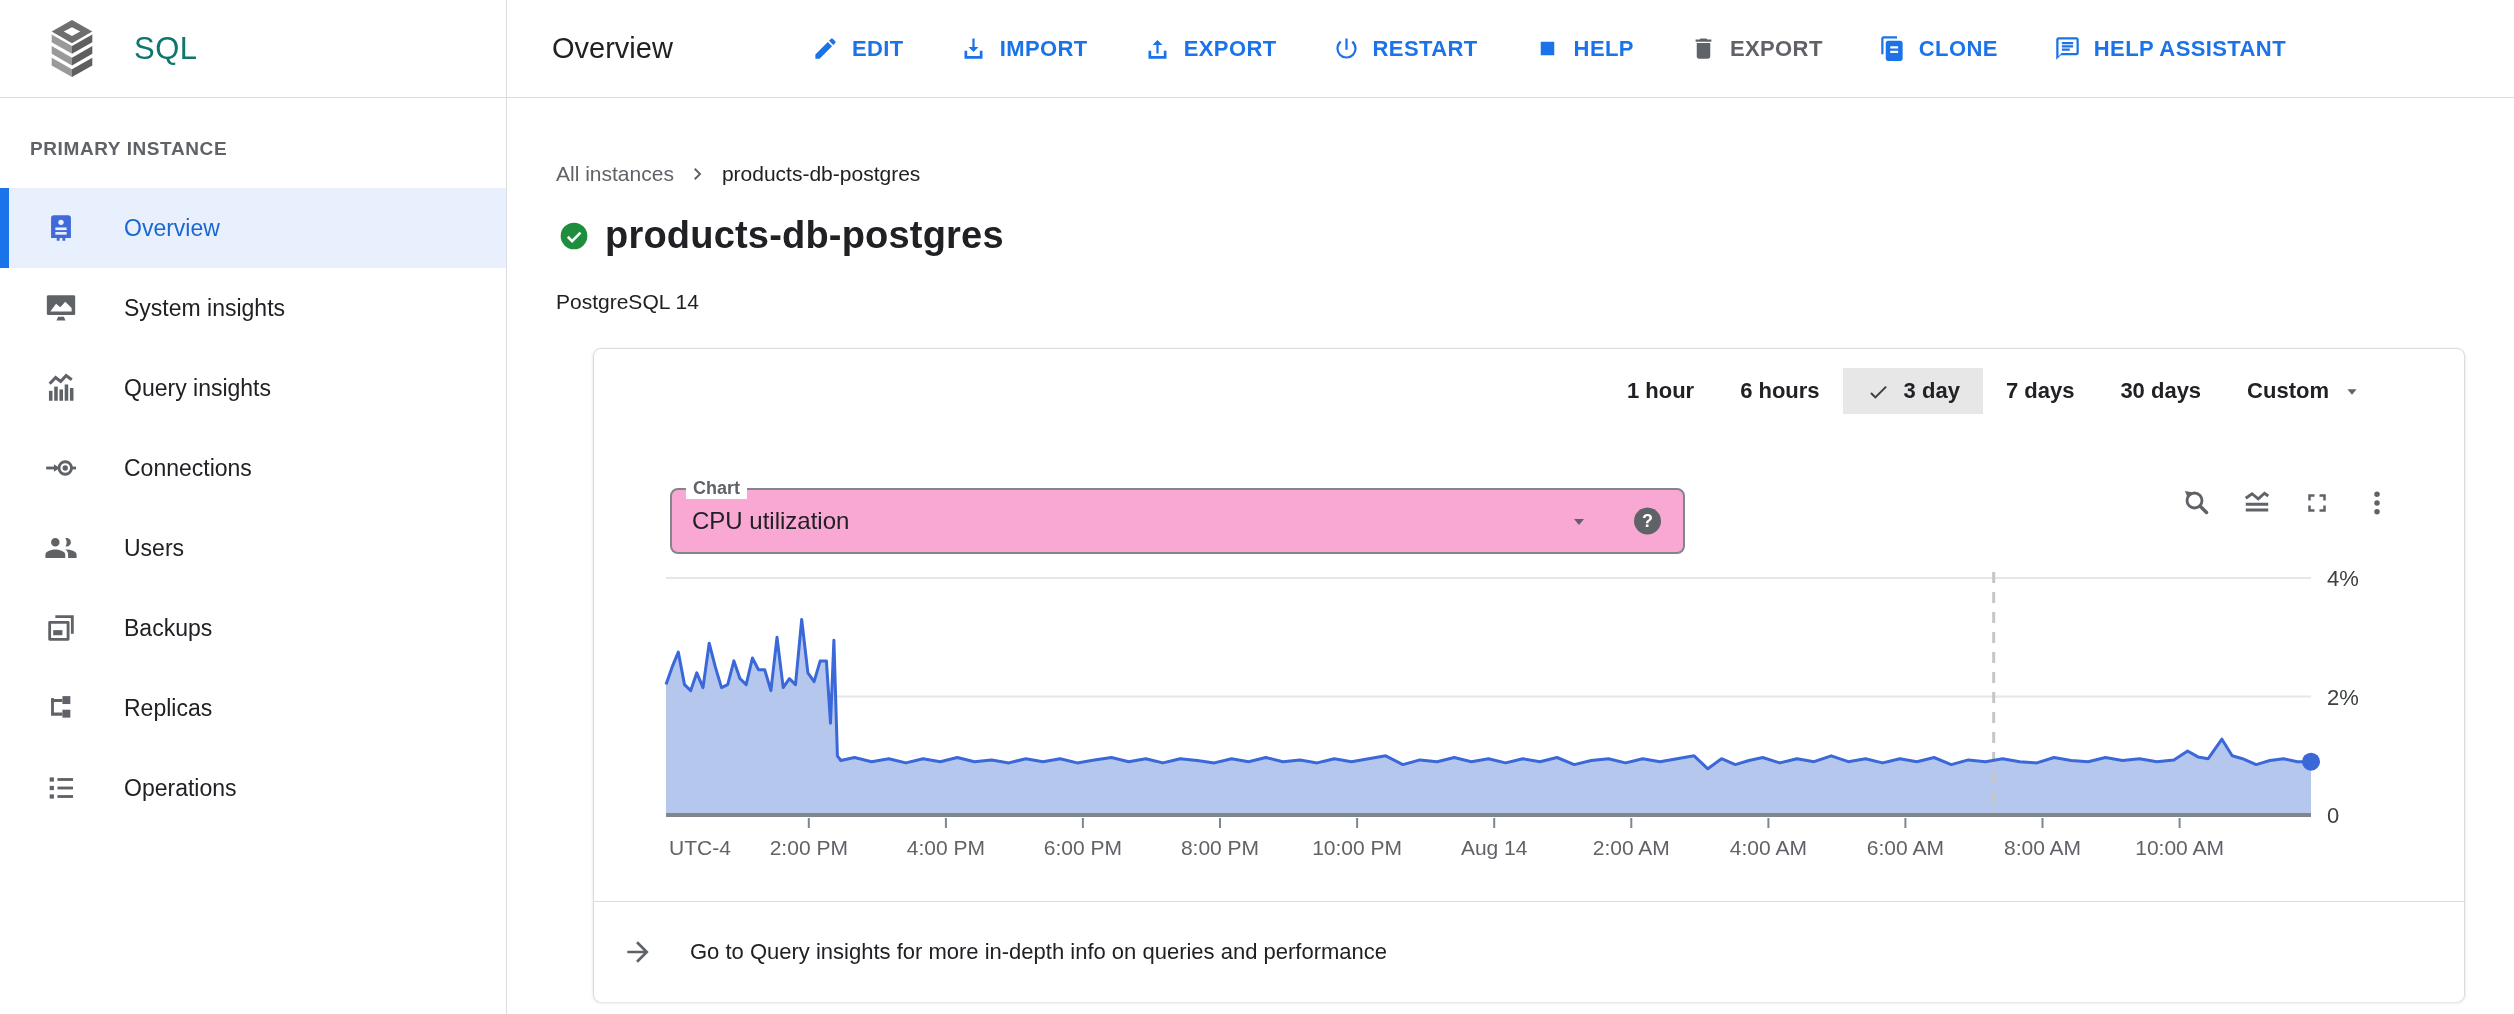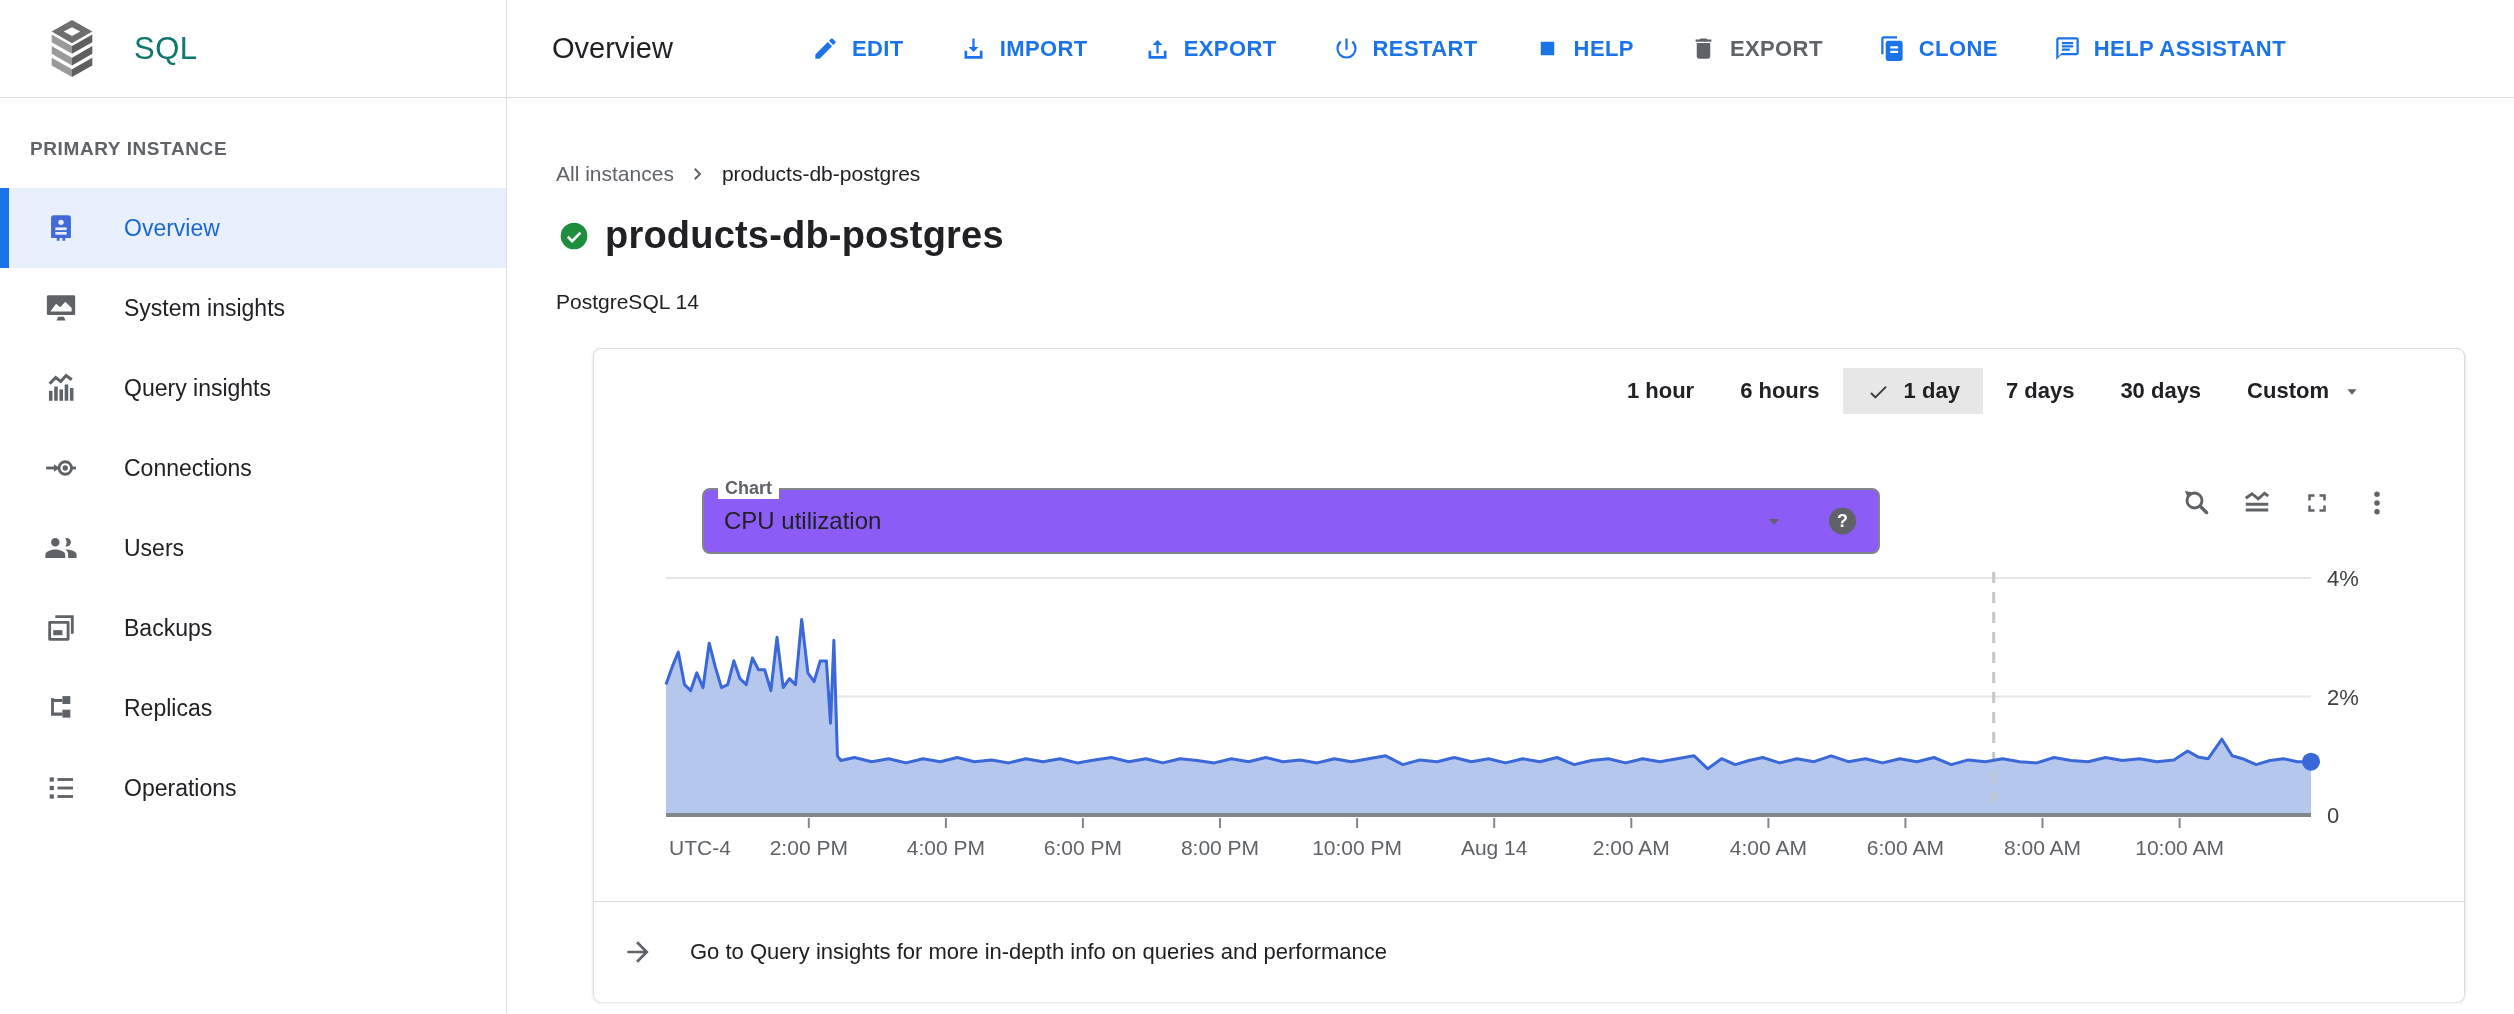--- a/index.html
+++ b/index.html
@@ -261,7 +261,7 @@
         <svg viewBox="0 0 24 24">
             <path d="M9 16.2 5.5 12.7 4.1 14.1 9 19 20 8l-1.4-1.4z"></path>
           </svg>
-        <span>1 day</span>
+        <span>3 day</span>
       </button>
       <button class="tr-opt">7 days</button>
       <button class="tr-opt">30 days</button>

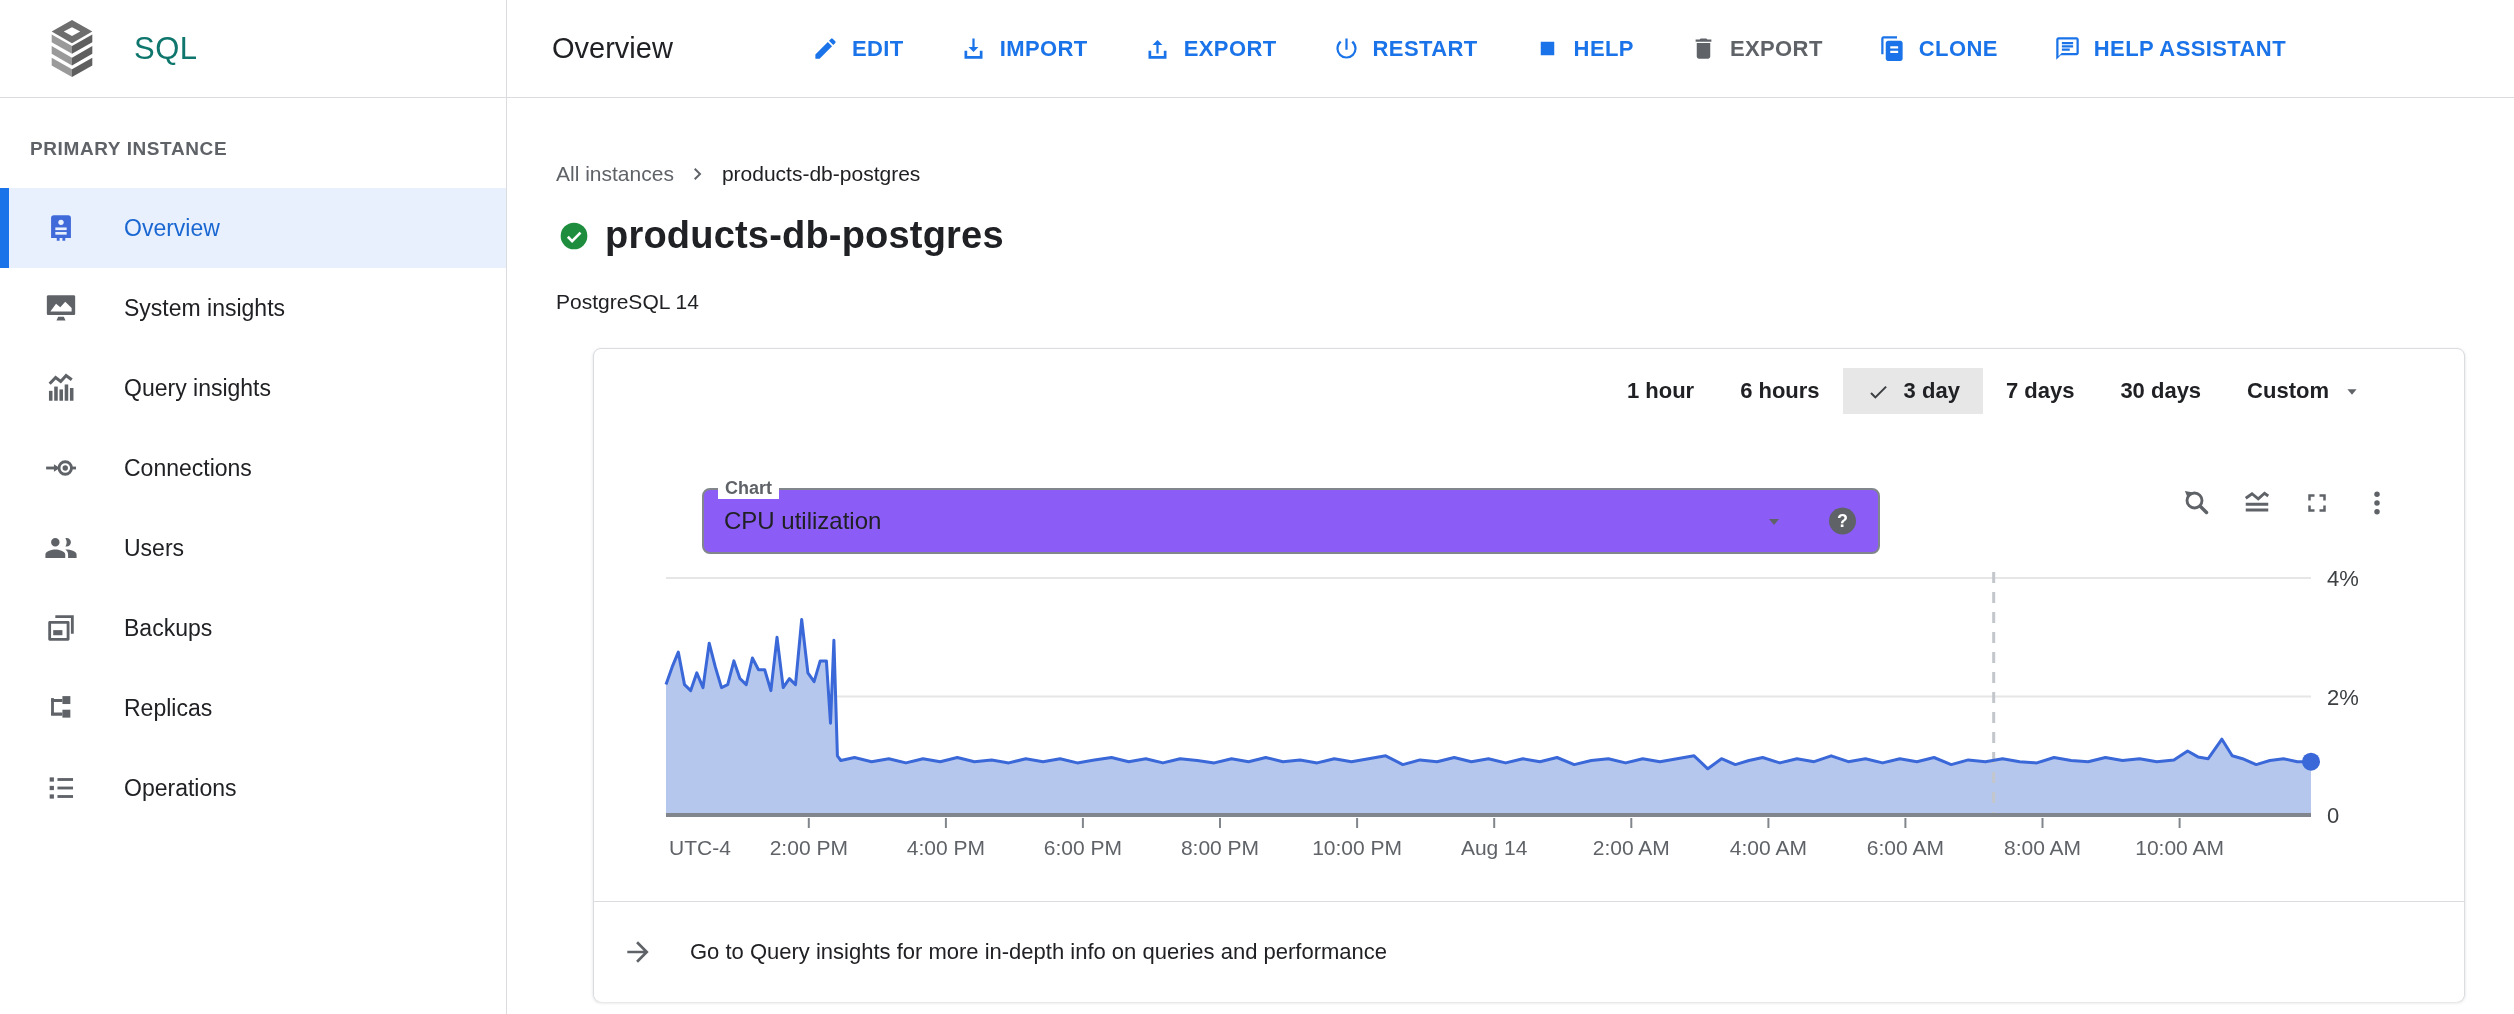--- a/index.html
+++ b/index.html
@@ -57,8 +57,8 @@
   .tr-custom { display:flex; align-items:center; gap:12px; }
   .tr-custom svg { width:22px; height:22px; fill:#5f6368; }
 
-  .select-box { position:absolute; left:108px; top:139px; width:1178px; height:66px;
-                border:2px solid #80868b; border-radius:8px; cursor:pointer; background:#8b5cf6; }
+  .select-box { position:absolute; left:76px; top:139px; width:1015px; height:66px;
+                border:2px solid #80868b; border-radius:8px; cursor:pointer; background:#f9a8d4; }
   .select-label { position:absolute; top:-12px; left:14px; background:#fff; padding:0 7px; font-size:18px; font-weight:bold; color:#5f6368; }
   .select-value { position:absolute; left:20px; top:50%; transform:translateY(-50%); font-size:24px; color:#202124; }
   .select-caret { position:absolute; right:92px; top:50%; transform:translateY(-50%); width:24px; height:24px; fill:#5f6368; }

